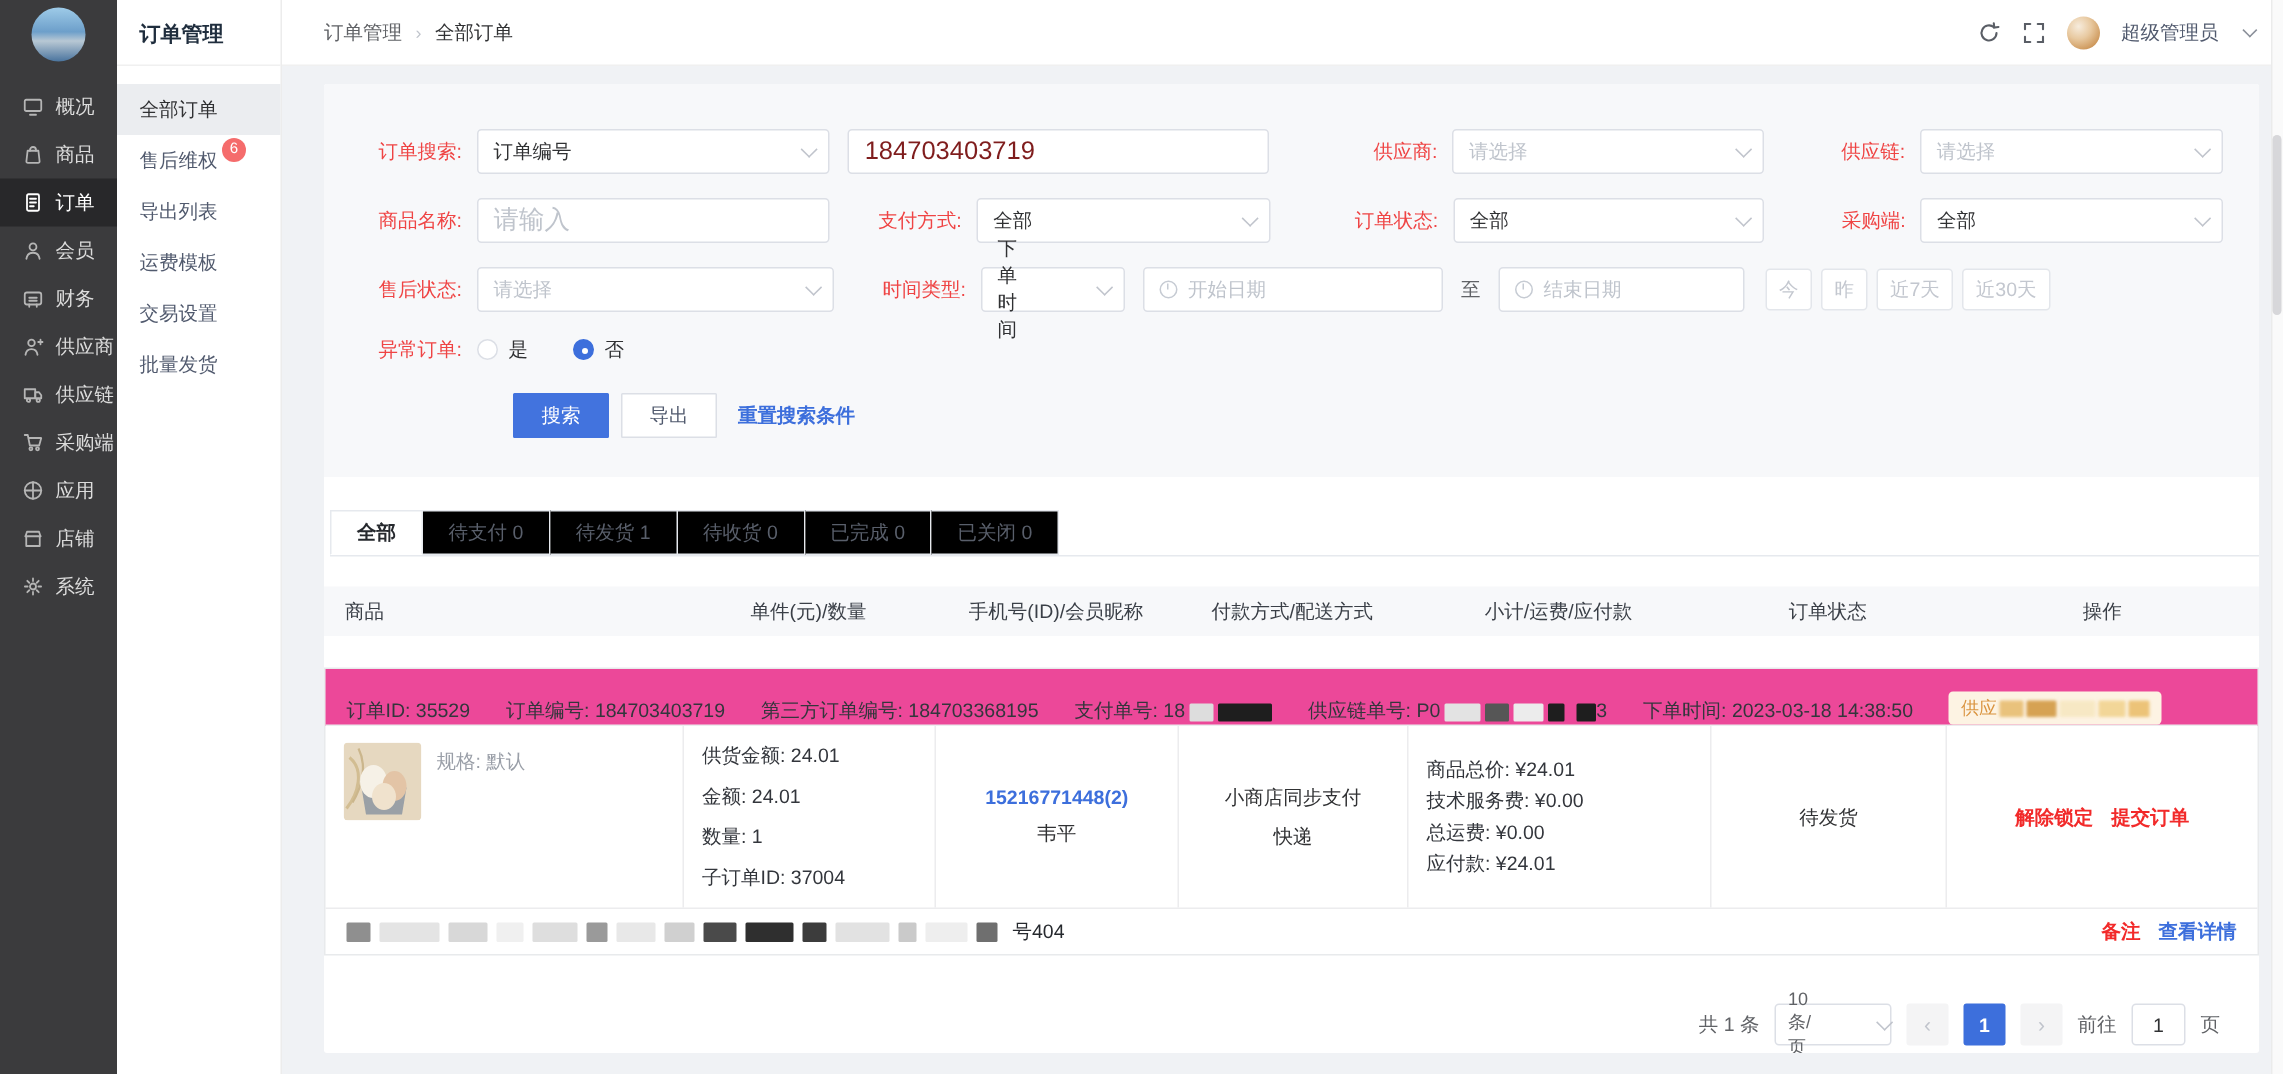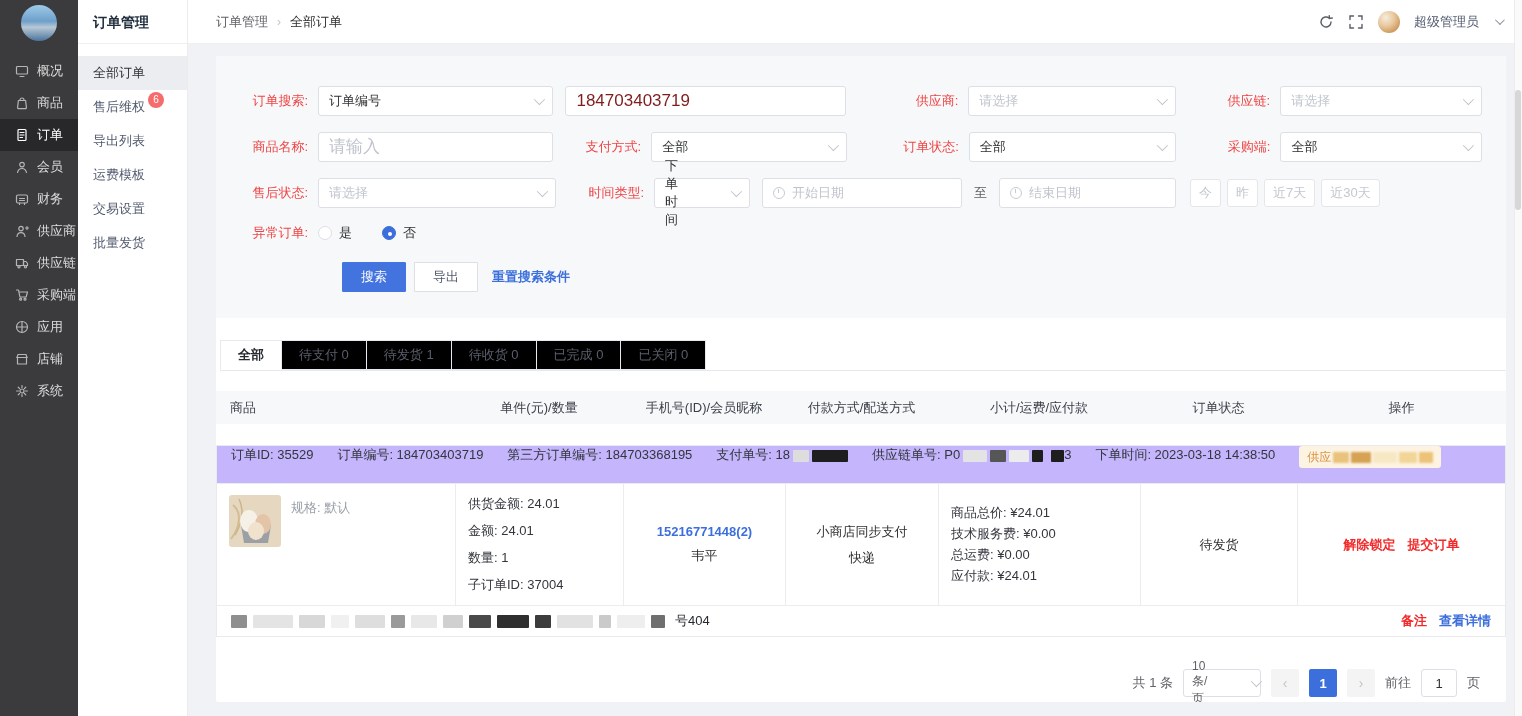--- a/index.html
+++ b/index.html
@@ -354,7 +354,7 @@
             <span>开始日期</span>
           </div>
           <span class="to-lbl">至</span>
-          <div class="fld date-fld" style="width:177px">
+          <div class="fld date-fld" style="width:164px">
             <span class="clock"></span>
             <span>结束日期</span>
           </div>

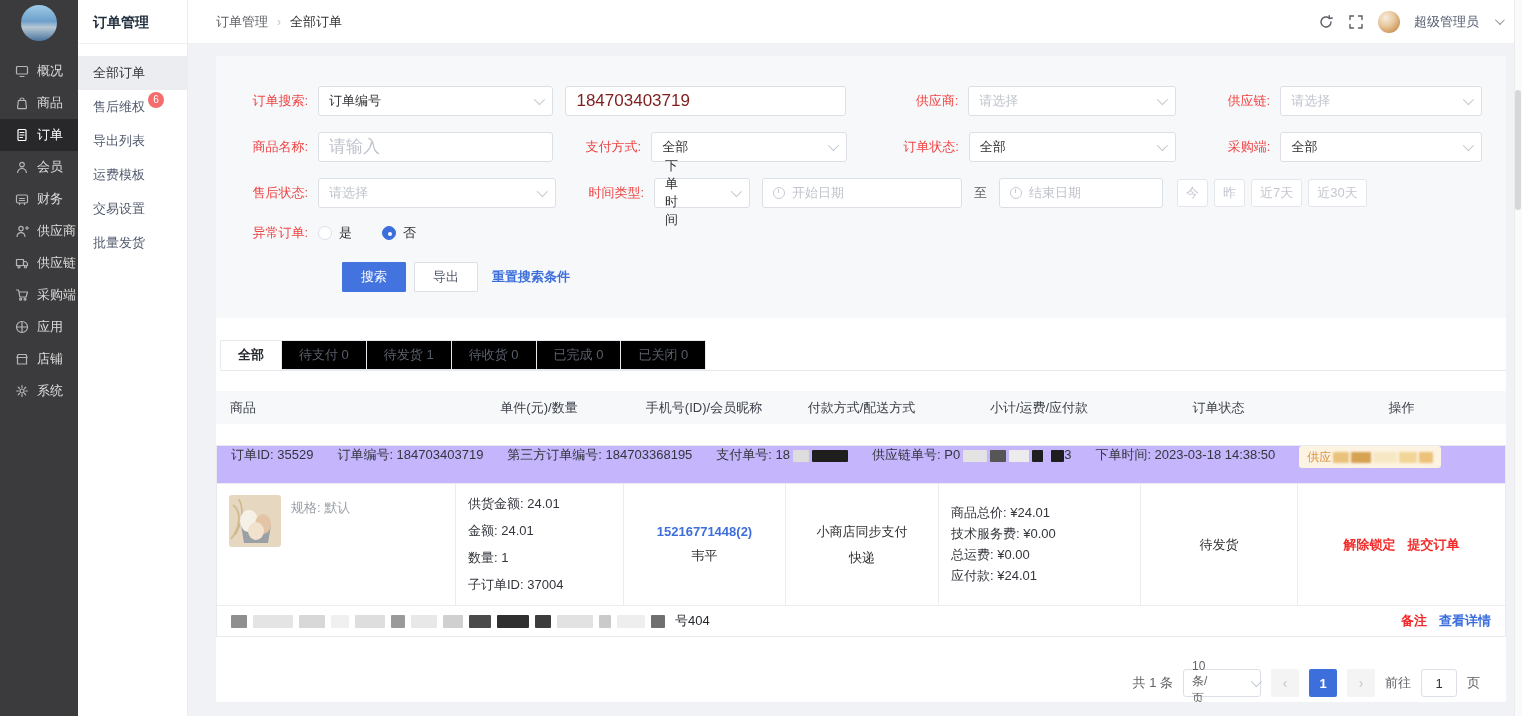--- a/index.html
+++ b/index.html
@@ -96,7 +96,7 @@
   .thead > div:first-child { text-align:left; padding-left:14px; }
 
   .order-block { margin-top:21px; border:1px solid #e8eaec; }
-  .order-meta { height:38px; background:#c4b5fd; display:flex; align-items:flex-start; gap:24px;
+  .order-meta { height:38px; background:#ec4899; display:flex; align-items:flex-end; gap:24px;
                 padding:0 14px; color:#33363c; border-bottom:1px solid #ececee; white-space:nowrap; }
   .rb { display:inline-block; height:12px; border-radius:1px; vertical-align:middle; margin-left:3px; }
   .tag-supplier { background:#fdf3e3; border-radius:3px; height:22px; display:flex; align-items:center;

